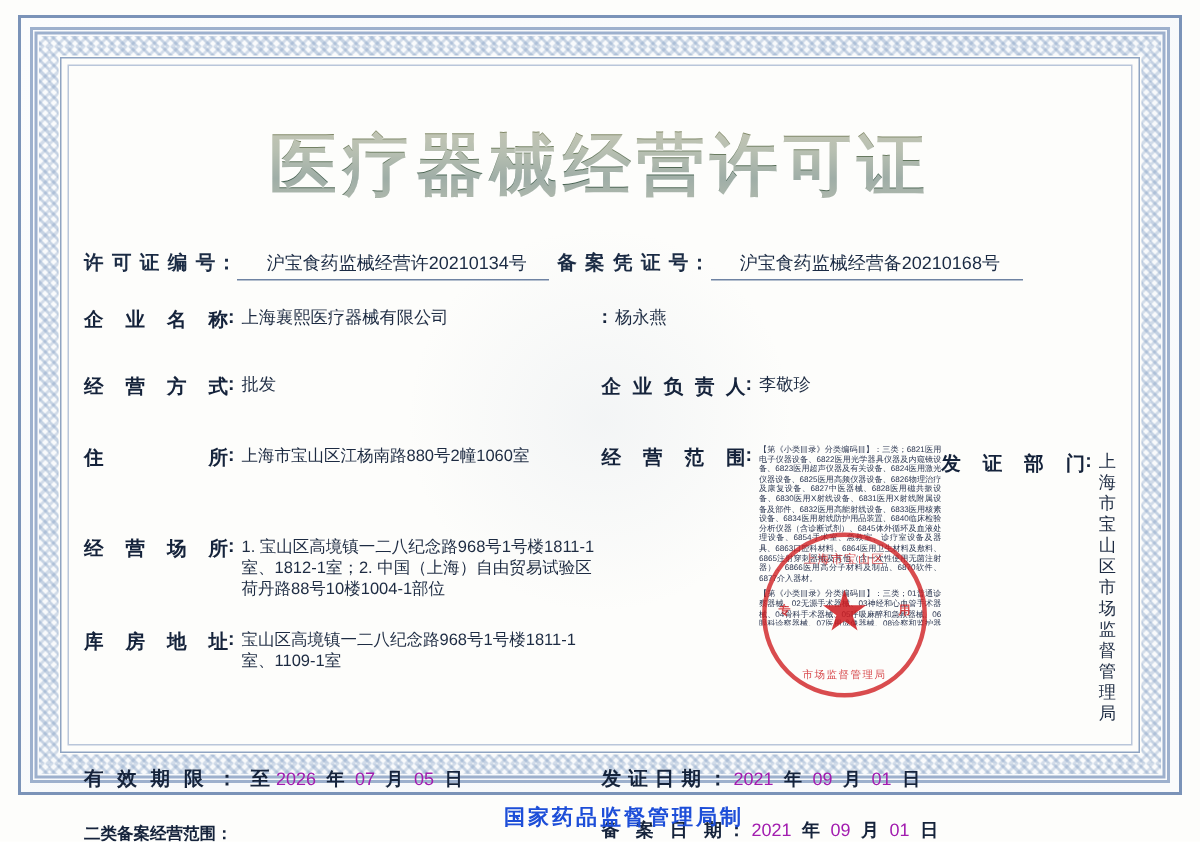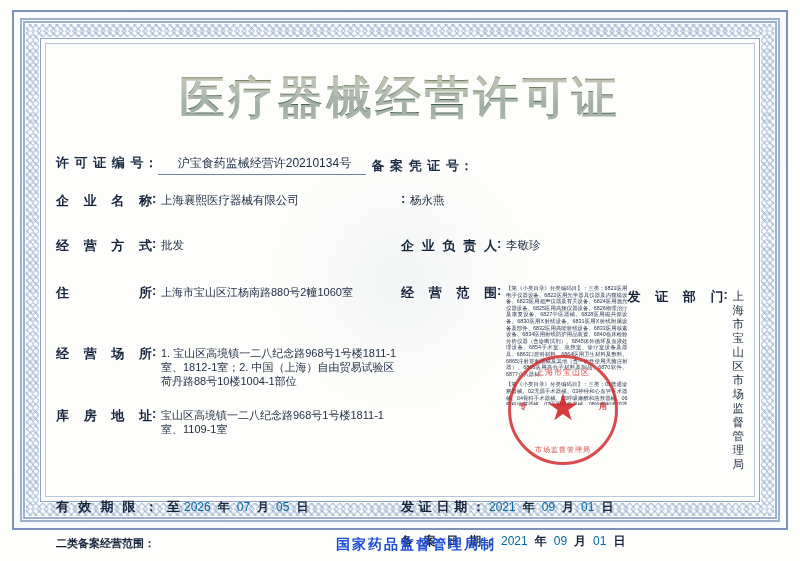--- a/index.html
+++ b/index.html
@@ -79,7 +79,7 @@
   
   .content {
     position: absolute;
-    left: 56px; top: 48px;
+    left: 56px; top: 60px;
     width: 688px; height: 430px;
   }
   .cert-title {

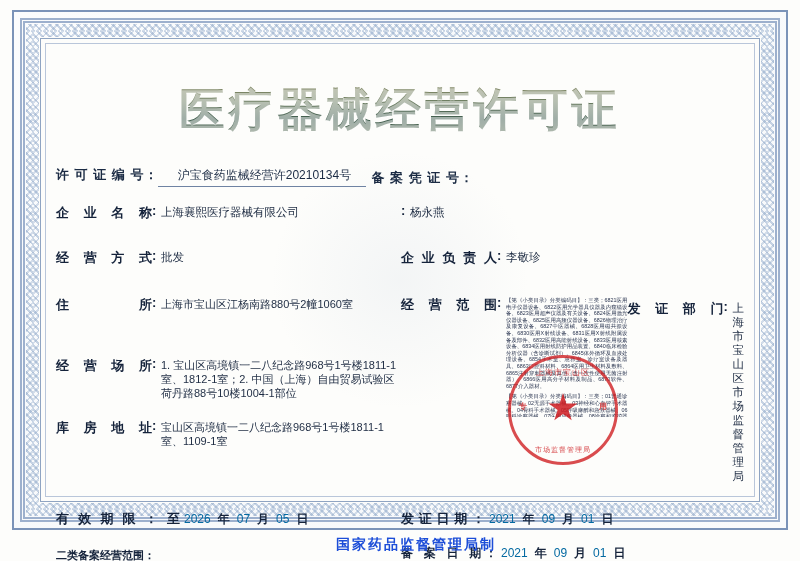--- a/index.html
+++ b/index.html
@@ -270,6 +270,7 @@
       </div>
       <div class="lic-row">
         <span class="lic-label">备 案 凭 证 号：</span>
+        <span class="lic-value">沪宝食药监械经营备20210168号</span>
       </div>
     </div>
 

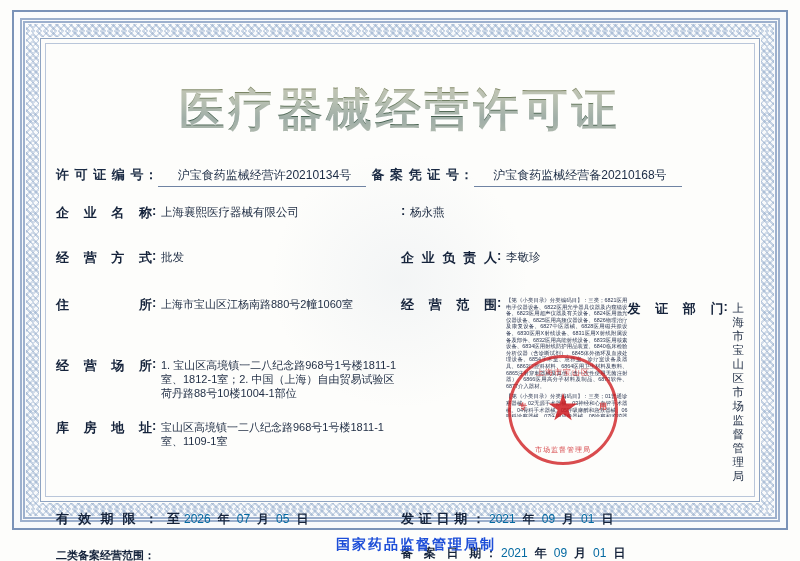--- a/index.html
+++ b/index.html
@@ -177,7 +177,7 @@
     display: inline-block;
     font-size: 12px;
     padding: 0 4px;
-    color: #0369a1;
+    color: #a21caf;
   }
   .date-unit { font-size: 12px; font-weight: bold; padding: 0 3px; }
 

